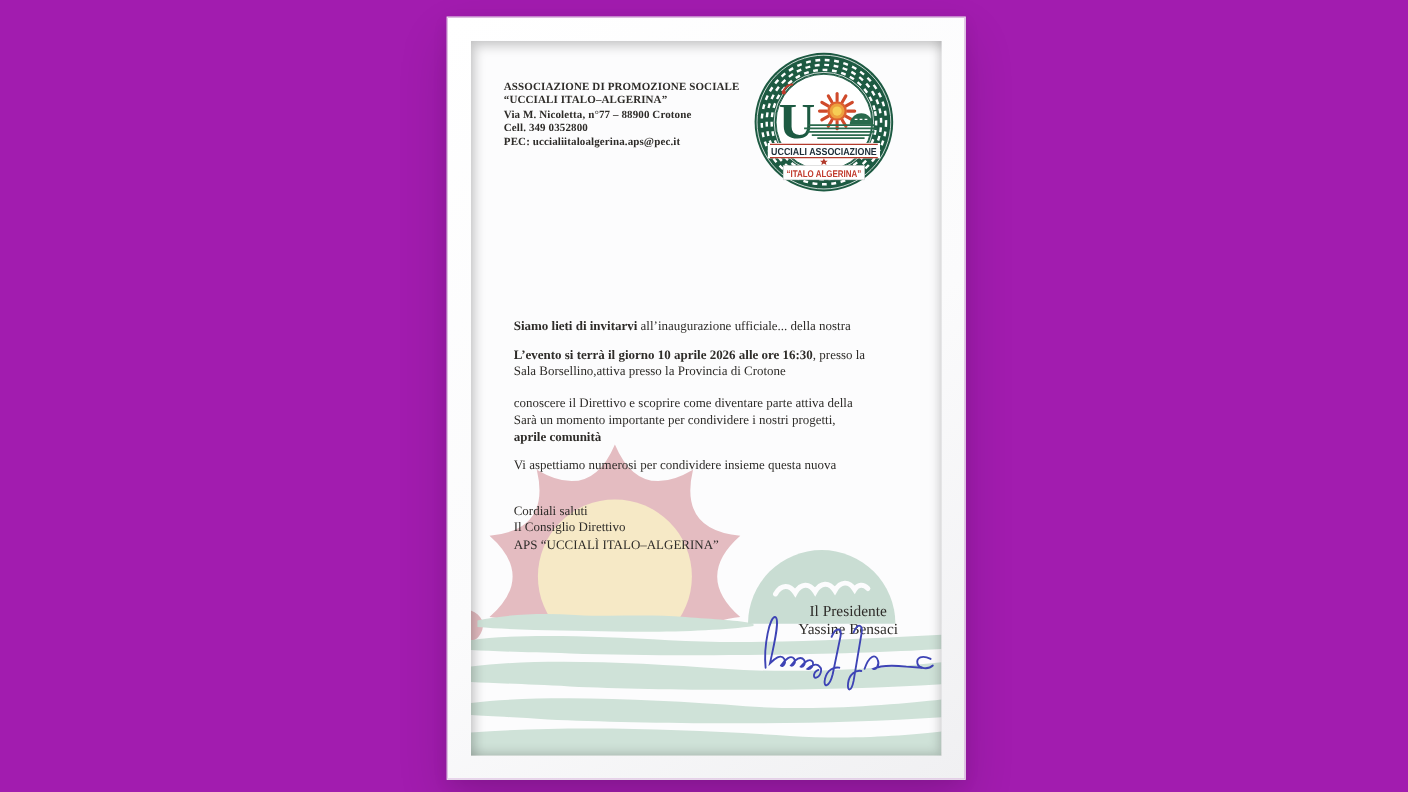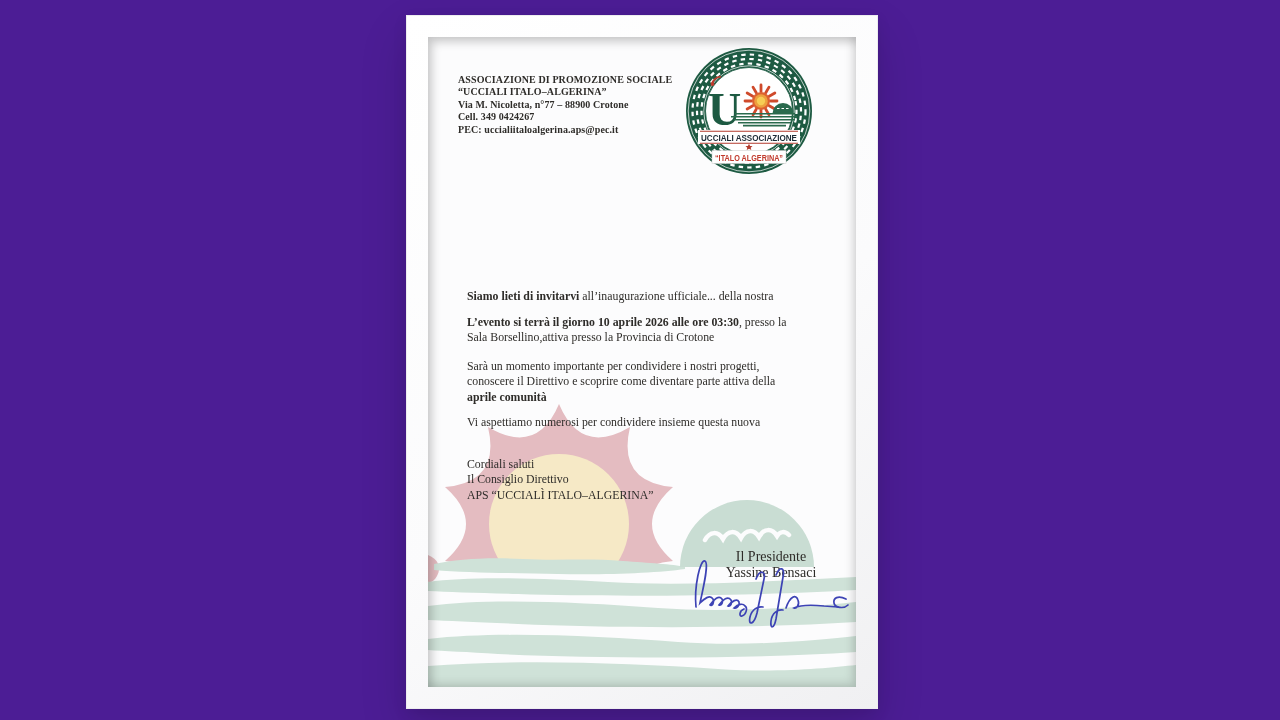--- a/index.html
+++ b/index.html
@@ -3,7 +3,7 @@
 <meta charset="utf-8">
 <style>
   html,body{margin:0;padding:0;background:#ffffff;}
-  .stage{position:relative;width:1280px;height:720px;background:#4c1d95;overflow:hidden;
+  .stage{position:relative;width:1280px;height:720px;background:#a21caf;overflow:hidden;
          font-family:"Liberation Serif", serif;}
   
   .frame{position:absolute;left:406px;top:15px;width:472px;height:694px;box-sizing:border-box;

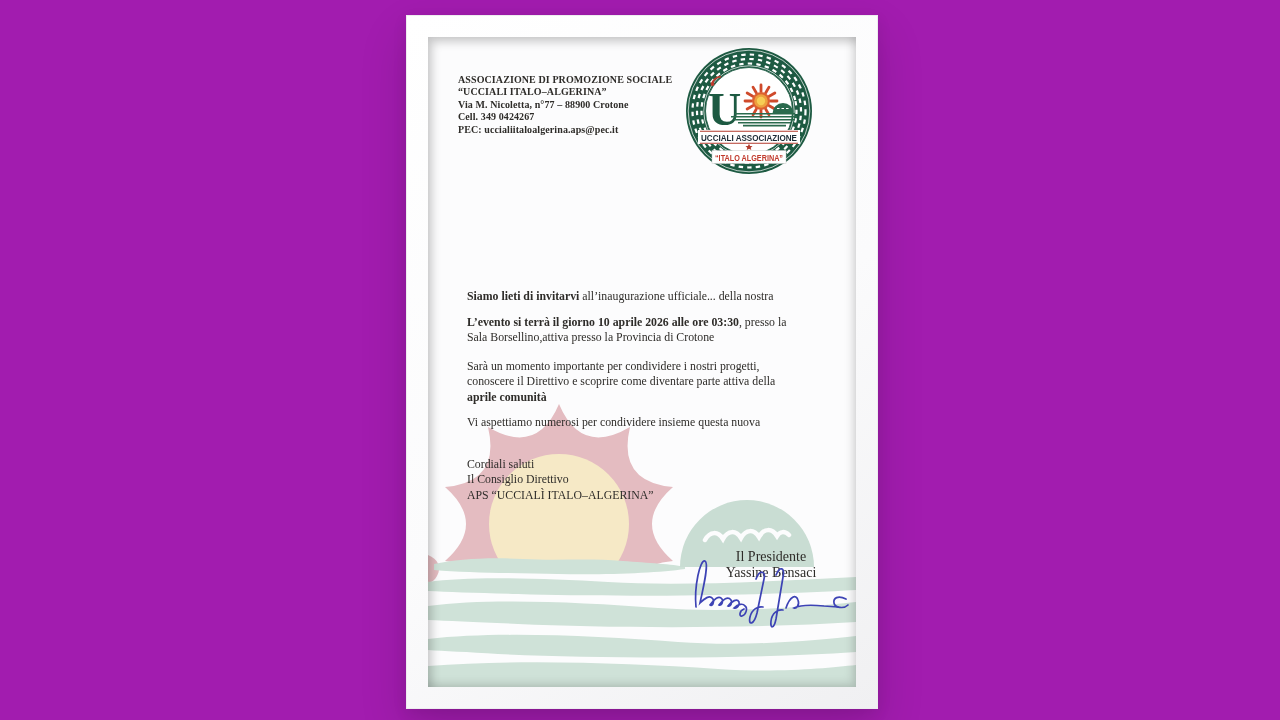--- a/index.html
+++ b/index.html
@@ -67,7 +67,7 @@
           <div class="line">ASSOCIAZIONE DI PROMOZIONE SOCIALE</div>
           <div class="line">“UCCIALI ITALO–ALGERINA”</div>
           <div class="line">Via M. Nicoletta, n°77 – 88900 Crotone</div>
-          <div class="line">Cell. 349 0424267</div>
+          <div class="line">Cell. 349 0352800</div>
           <div class="line">PEC: uccialiitaloalgerina.aps@pec.it</div>
         </div>
 

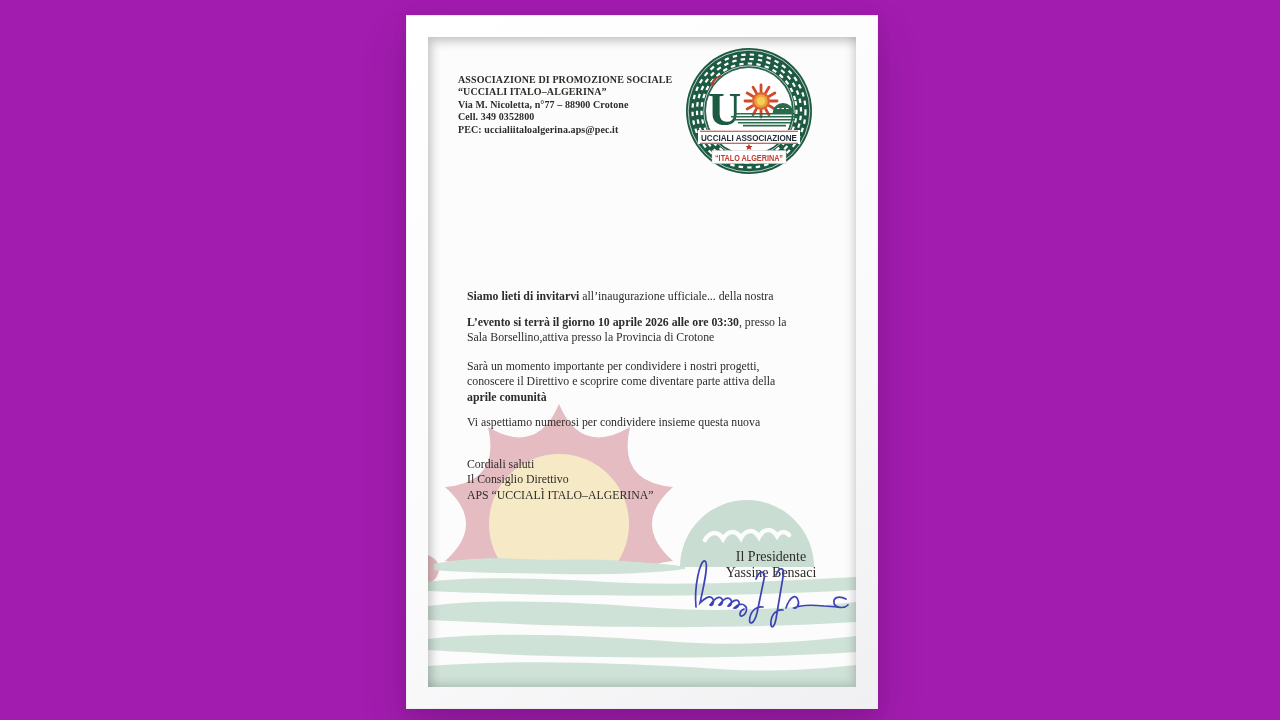--- a/index.html
+++ b/index.html
@@ -128,7 +128,7 @@
         </div>
 
         <div class="txt p2">
-          <div class="line"><b>L’evento si terrà il giorno 10 aprile 2026 alle ore 03:30</b><span>, presso la</span></div>
+          <div class="line"><b>L’evento si terrà il giorno 10 aprile 2026 alle ore 16:30</b><span>, presso la</span></div>
           <div class="line">Sala Borsellino,attiva presso la Provincia di Crotone</div>
         </div>
 

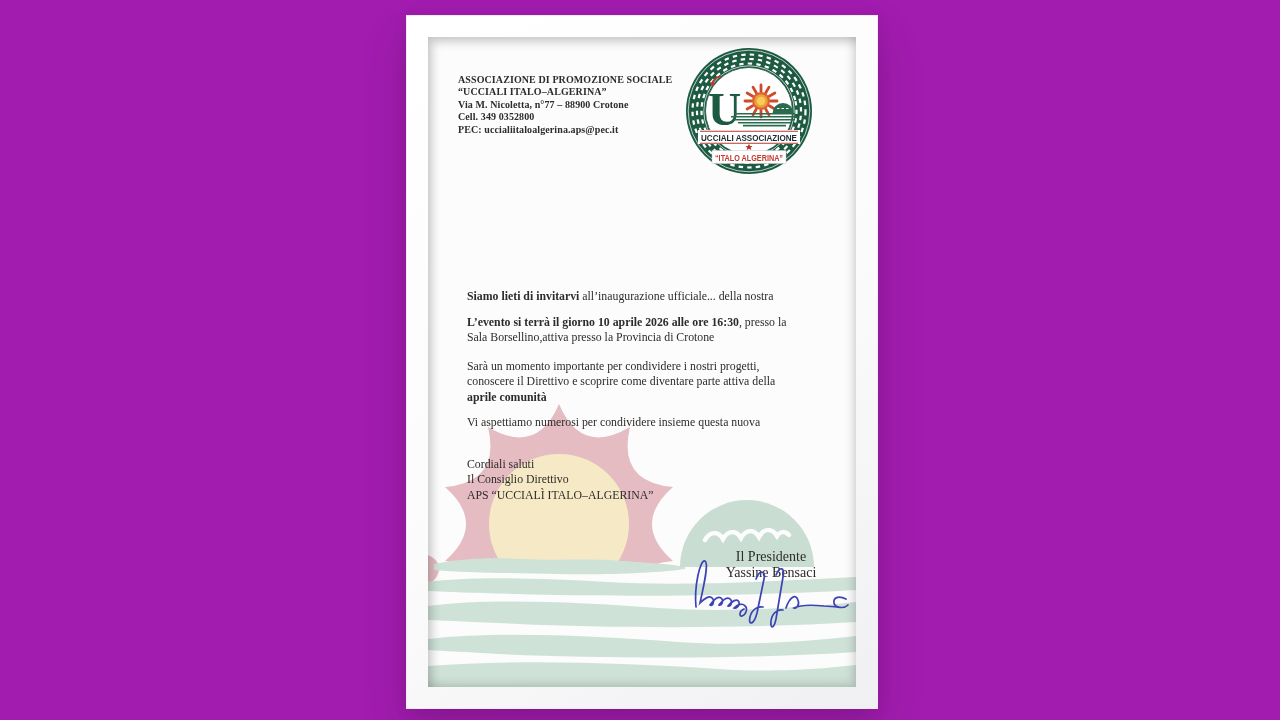--- a/index.html
+++ b/index.html
@@ -133,8 +133,8 @@
         </div>
 
         <div class="txt p3">
+          <div class="line">conoscere il Direttivo e scoprire come diventare parte attiva della</div>
           <div class="line">Sarà un momento importante per condividere i nostri progetti,</div>
-          <div class="line">conoscere il Direttivo e scoprire come diventare parte attiva della</div>
           <div class="line"><b>aprile comunità</b></div>
         </div>
 

